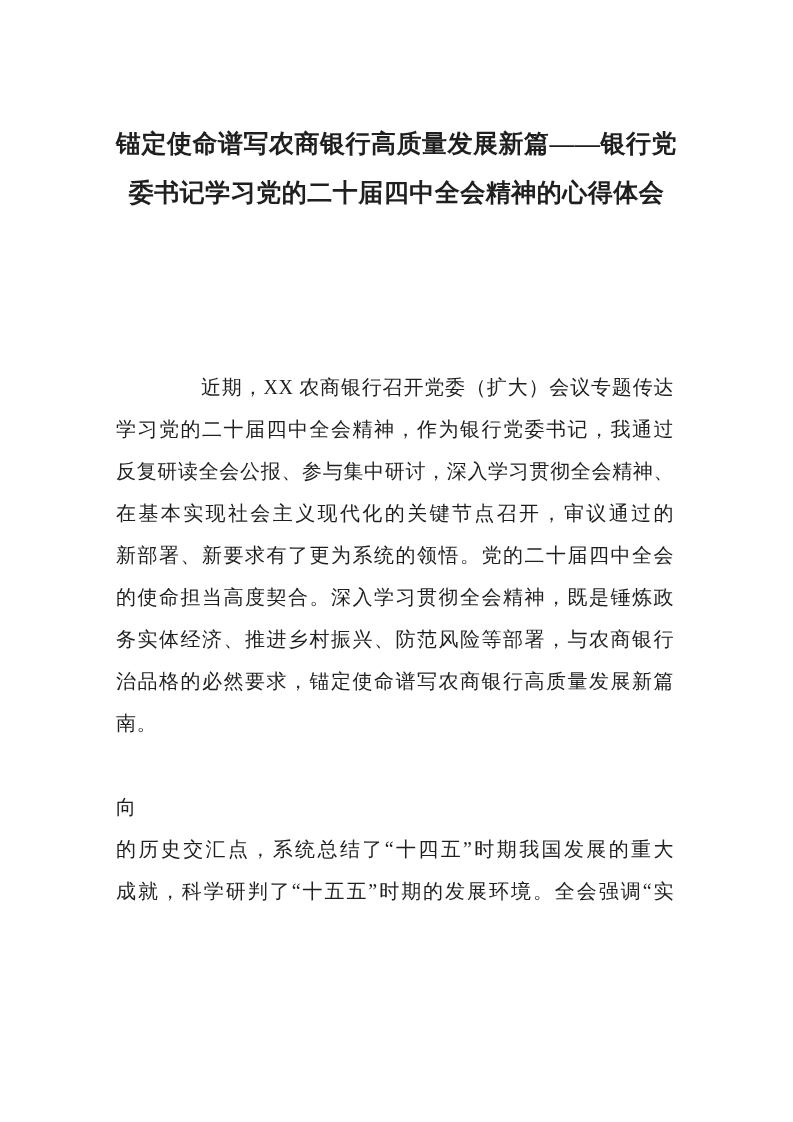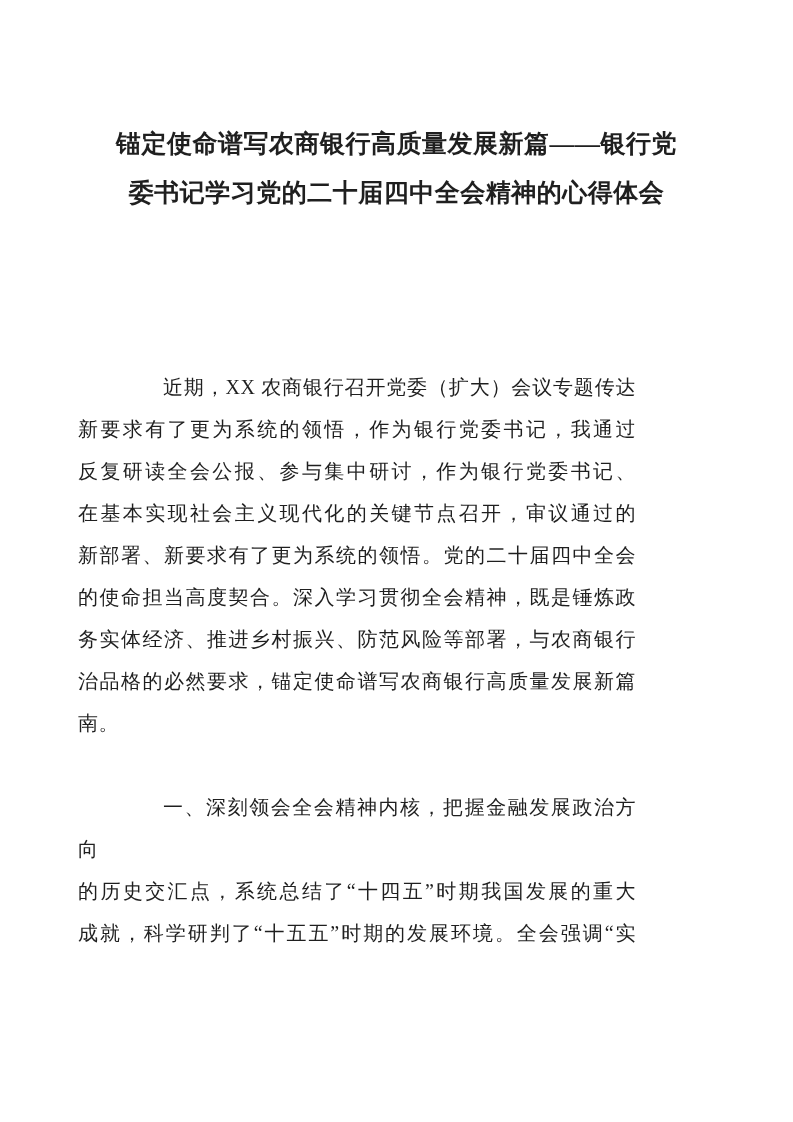--- a/index.html
+++ b/index.html
@@ -28,7 +28,7 @@
   }
   .doc-body {
     width: 558px;
-    margin: 149px 117px 0 78px;
+    margin: 149px 117px 0 116px;
     font-size: 20px;
     line-height: 42px;
   }

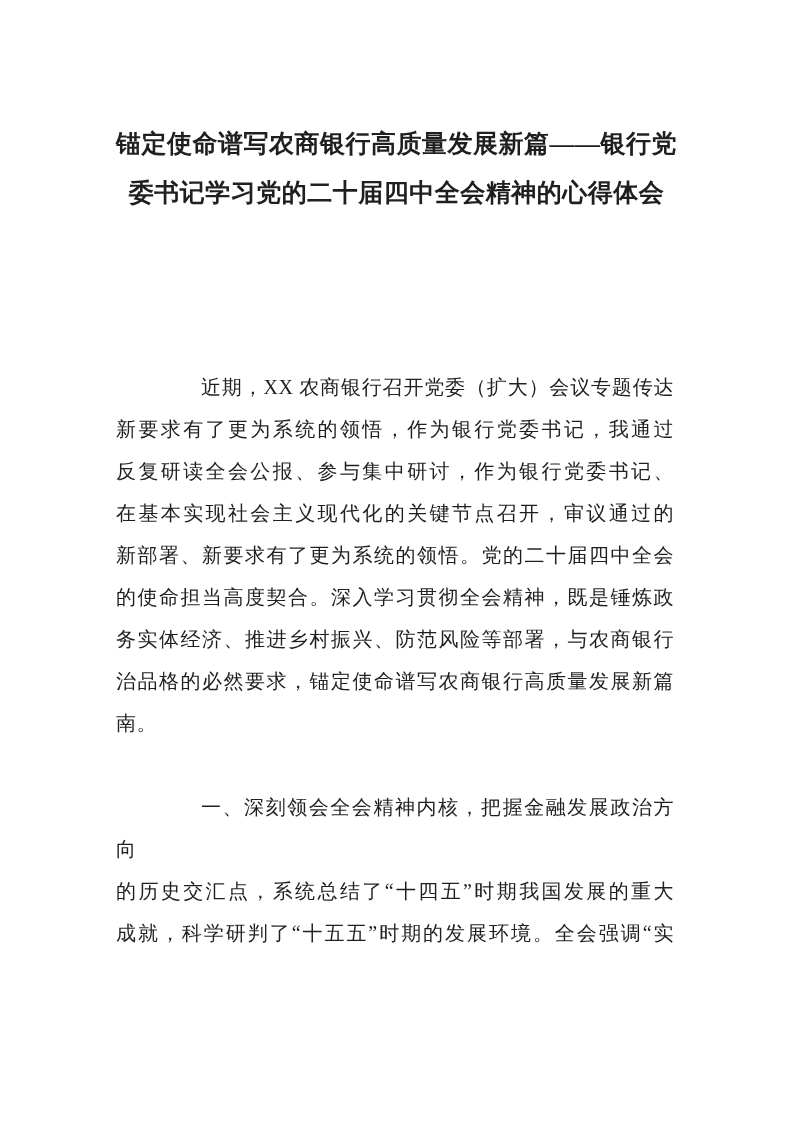--- a/index.html
+++ b/index.html
@@ -66,7 +66,7 @@
 
     <div class="para">
       <div class="line first">近期，XX 农商银行召开党委（扩大）会议专题传达</div>
-      <div class="line">新要求有了更为系统的领悟，作为银行党委书记，我通过</div>
+      <div class="line">学习党的二十届四中全会精神，作为银行党委书记，我通过</div>
       <div class="line">反复研读全会公报、参与集中研讨，作为银行党委书记、</div>
       <div class="line">在基本实现社会主义现代化的关键节点召开，审议通过的</div>
       <div class="line">新部署、新要求有了更为系统的领悟。党的二十届四中全会</div>

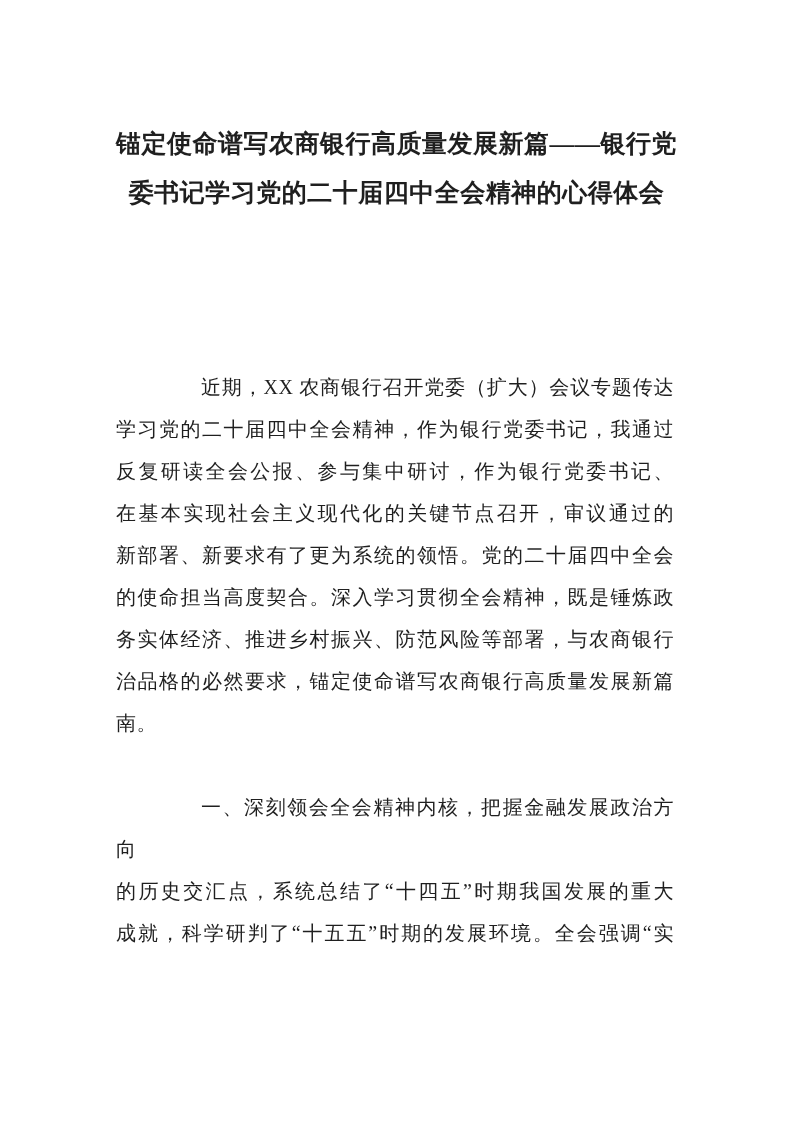--- a/index.html
+++ b/index.html
@@ -67,7 +67,7 @@
     <div class="para">
       <div class="line first">近期，XX 农商银行召开党委（扩大）会议专题传达</div>
       <div class="line">学习党的二十届四中全会精神，作为银行党委书记，我通过</div>
-      <div class="line">反复研读全会公报、参与集中研讨，作为银行党委书记、</div>
+      <div class="line">反复研读全会公报、参与集中研讨，深入学习贯彻全会精神、</div>
       <div class="line">在基本实现社会主义现代化的关键节点召开，审议通过的</div>
       <div class="line">新部署、新要求有了更为系统的领悟。党的二十届四中全会</div>
       <div class="line">的使命担当高度契合。深入学习贯彻全会精神，既是锤炼政</div>

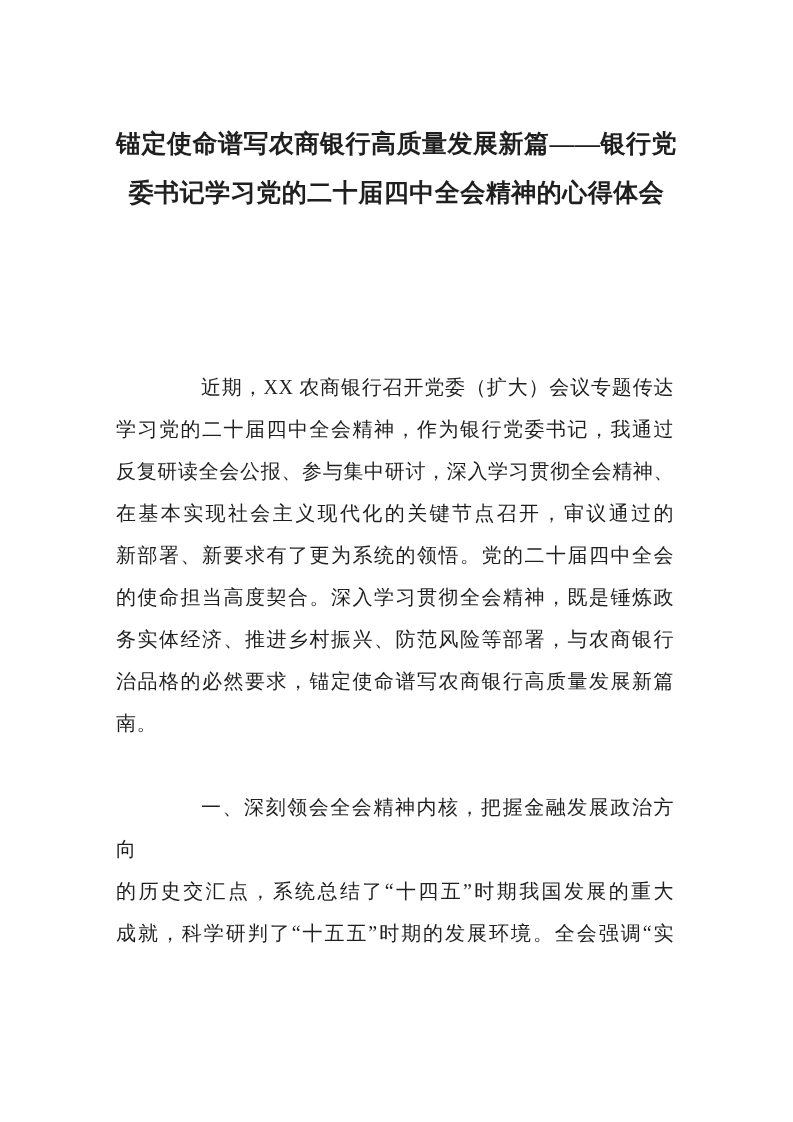--- a/index.html
+++ b/index.html
@@ -77,7 +77,6 @@
     </div>
 
     <div class="para gap-before">
-      <div class="line first">一、深刻领会全会精神内核，把握金融发展政治方</div>
       <div class="line end">向</div>
     </div>
 

